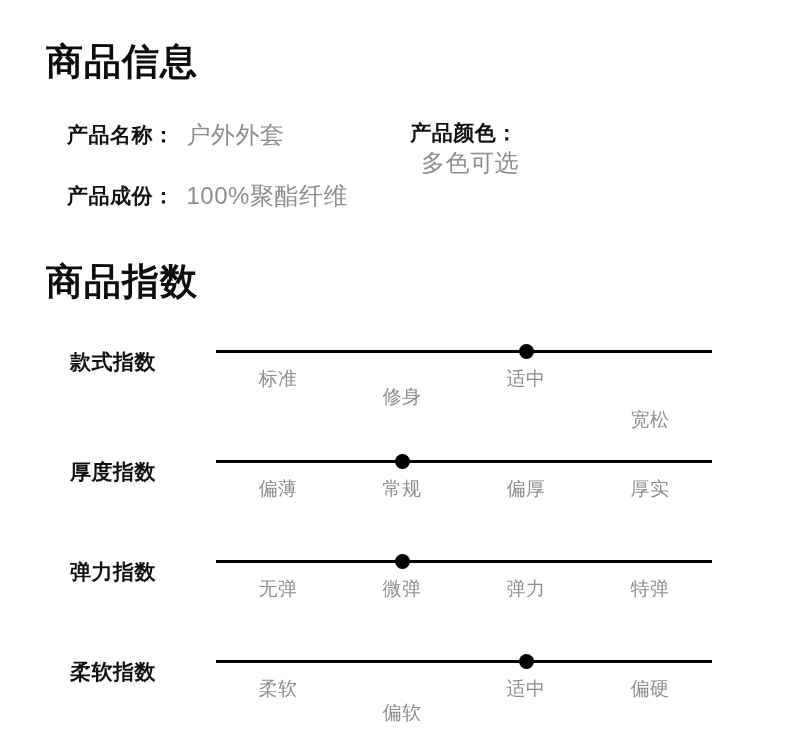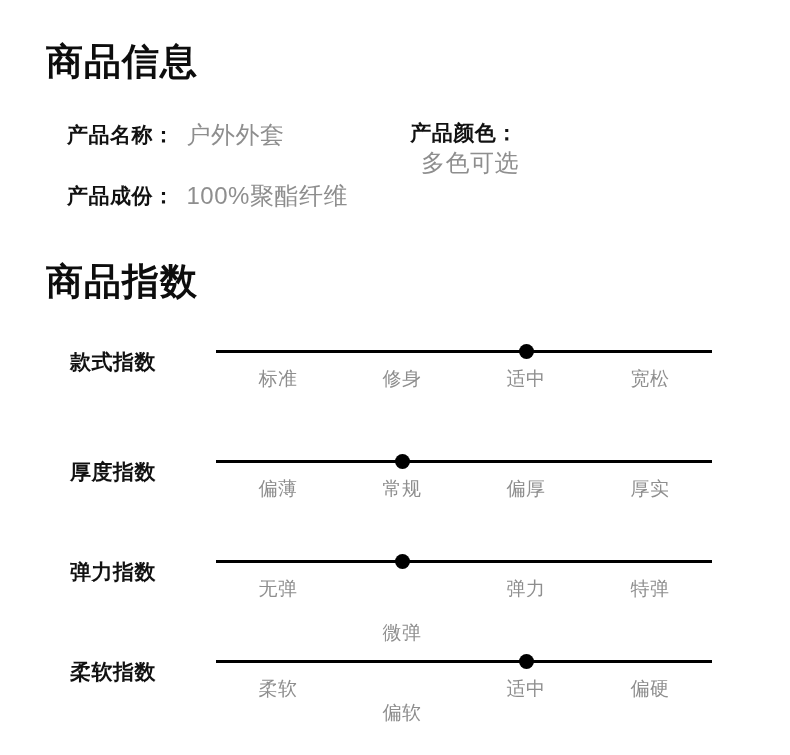--- a/index.html
+++ b/index.html
@@ -160,7 +160,7 @@
     <div class="slider-dot" style="left: 62.5%;"></div>
     <div class="slider-ticks">
       <span class="tick-label" style="left: 12.5%;">标准</span>
-      <span class="tick-label" style="left: 37.5%;">修身</span>
+      <span class="tick-label" style="left: 37.5%; margin-top: 18px;">修身</span>
       <span class="tick-label" style="left: 62.5%;">适中</span>
       <span class="tick-label" style="left: 87.5%;">宽松</span>
     </div>

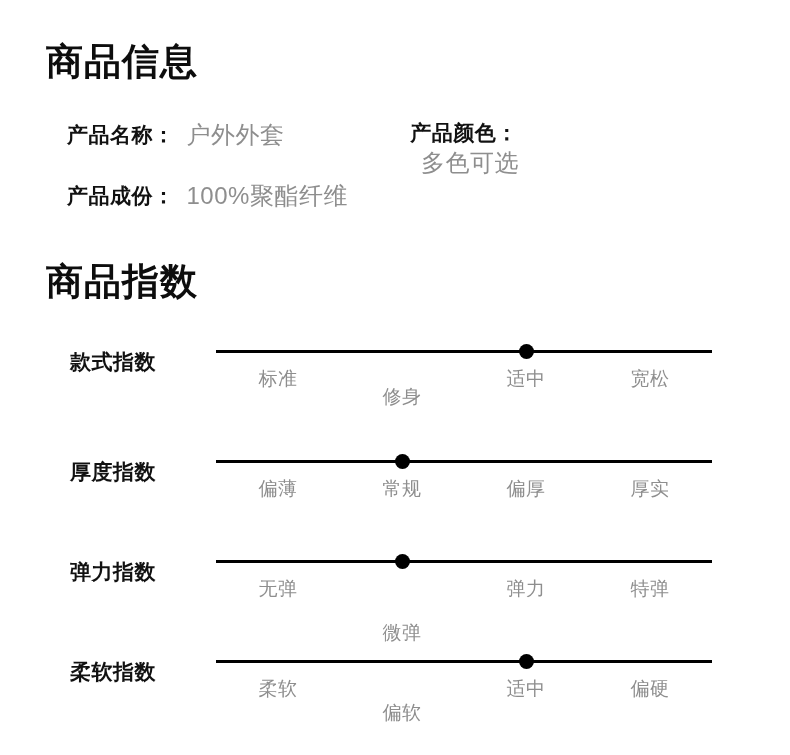--- a/index.html
+++ b/index.html
@@ -162,7 +162,7 @@
       <span class="tick-label" style="left: 12.5%;">标准</span>
       <span class="tick-label" style="left: 37.5%; margin-top: 18px;">修身</span>
       <span class="tick-label" style="left: 62.5%;">适中</span>
-      <span class="tick-label" style="left: 87.5%;">宽松</span>
+      <span class="tick-label" style="left: 87.5%; margin-top: 41px;">宽松</span>
     </div>
   </div>
 </div>

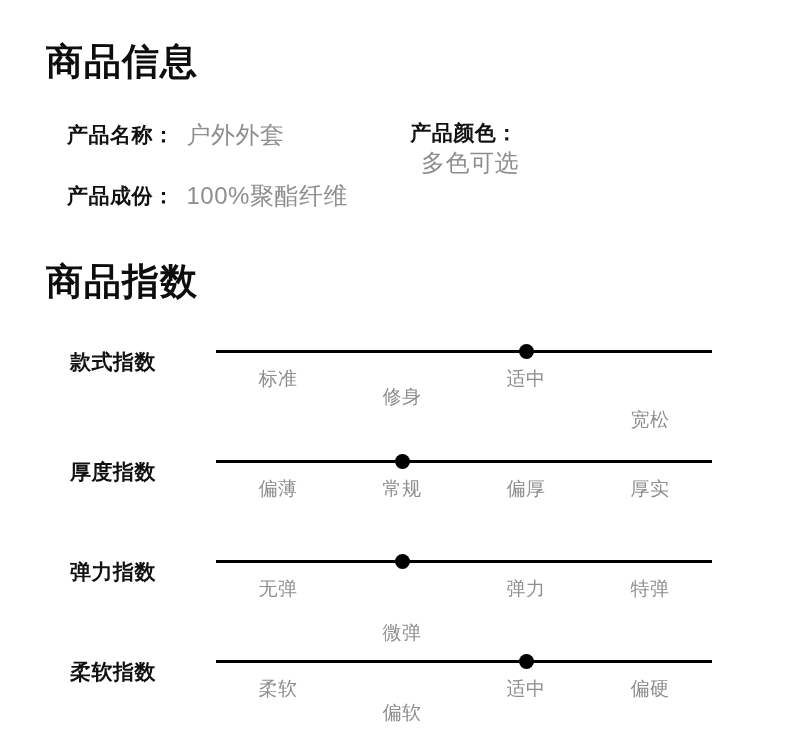--- a/index.html
+++ b/index.html
@@ -188,7 +188,7 @@
     <div class="slider-dot" style="left: 37.5%;"></div>
     <div class="slider-ticks">
       <span class="tick-label" style="left: 12.5%;">无弹</span>
-      <span class="tick-label" style="left: 37.5%; margin-top: 44px;">微弹</span>
+      <span class="tick-label" style="left: 37.5%;">微弹</span>
       <span class="tick-label" style="left: 62.5%;">弹力</span>
       <span class="tick-label" style="left: 87.5%;">特弹</span>
     </div>

